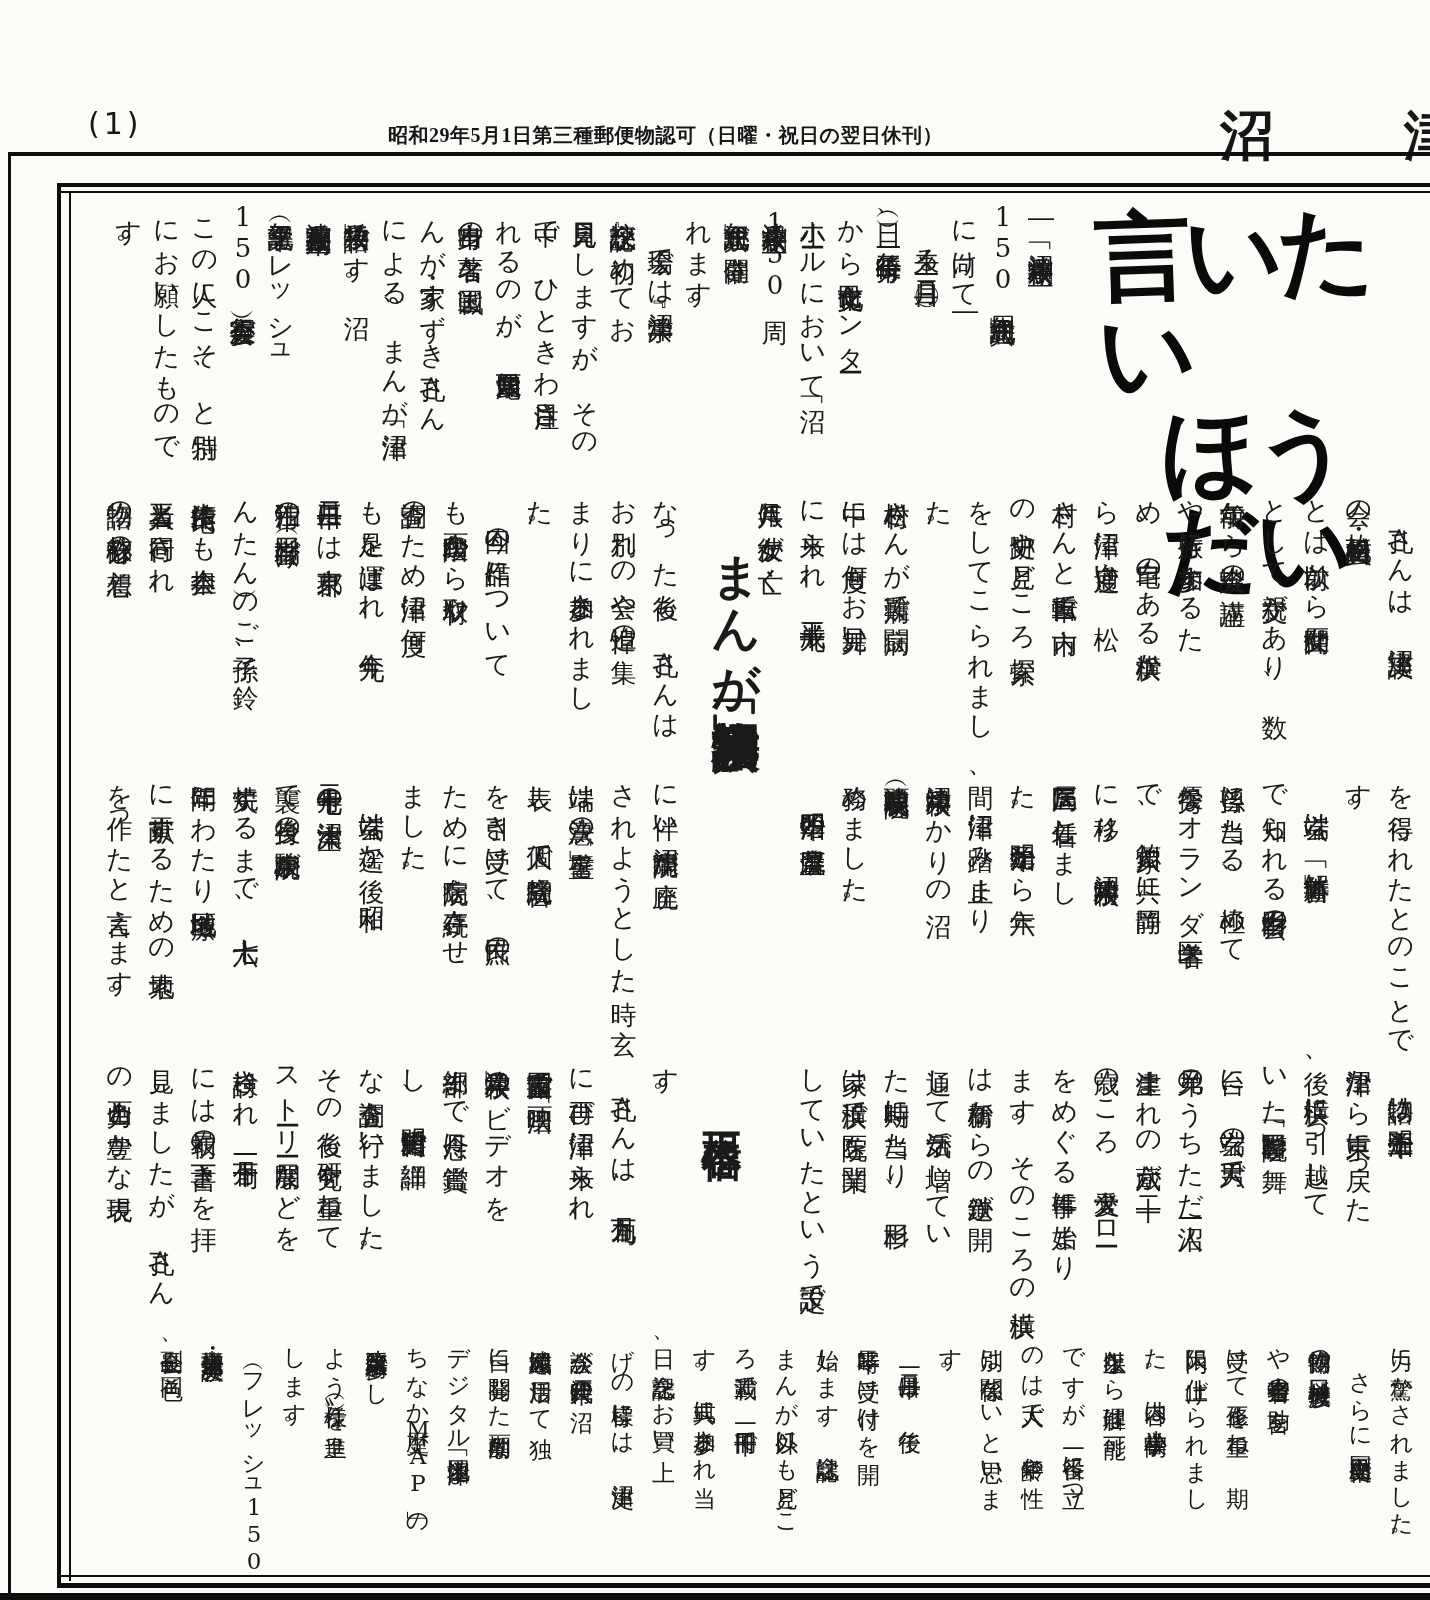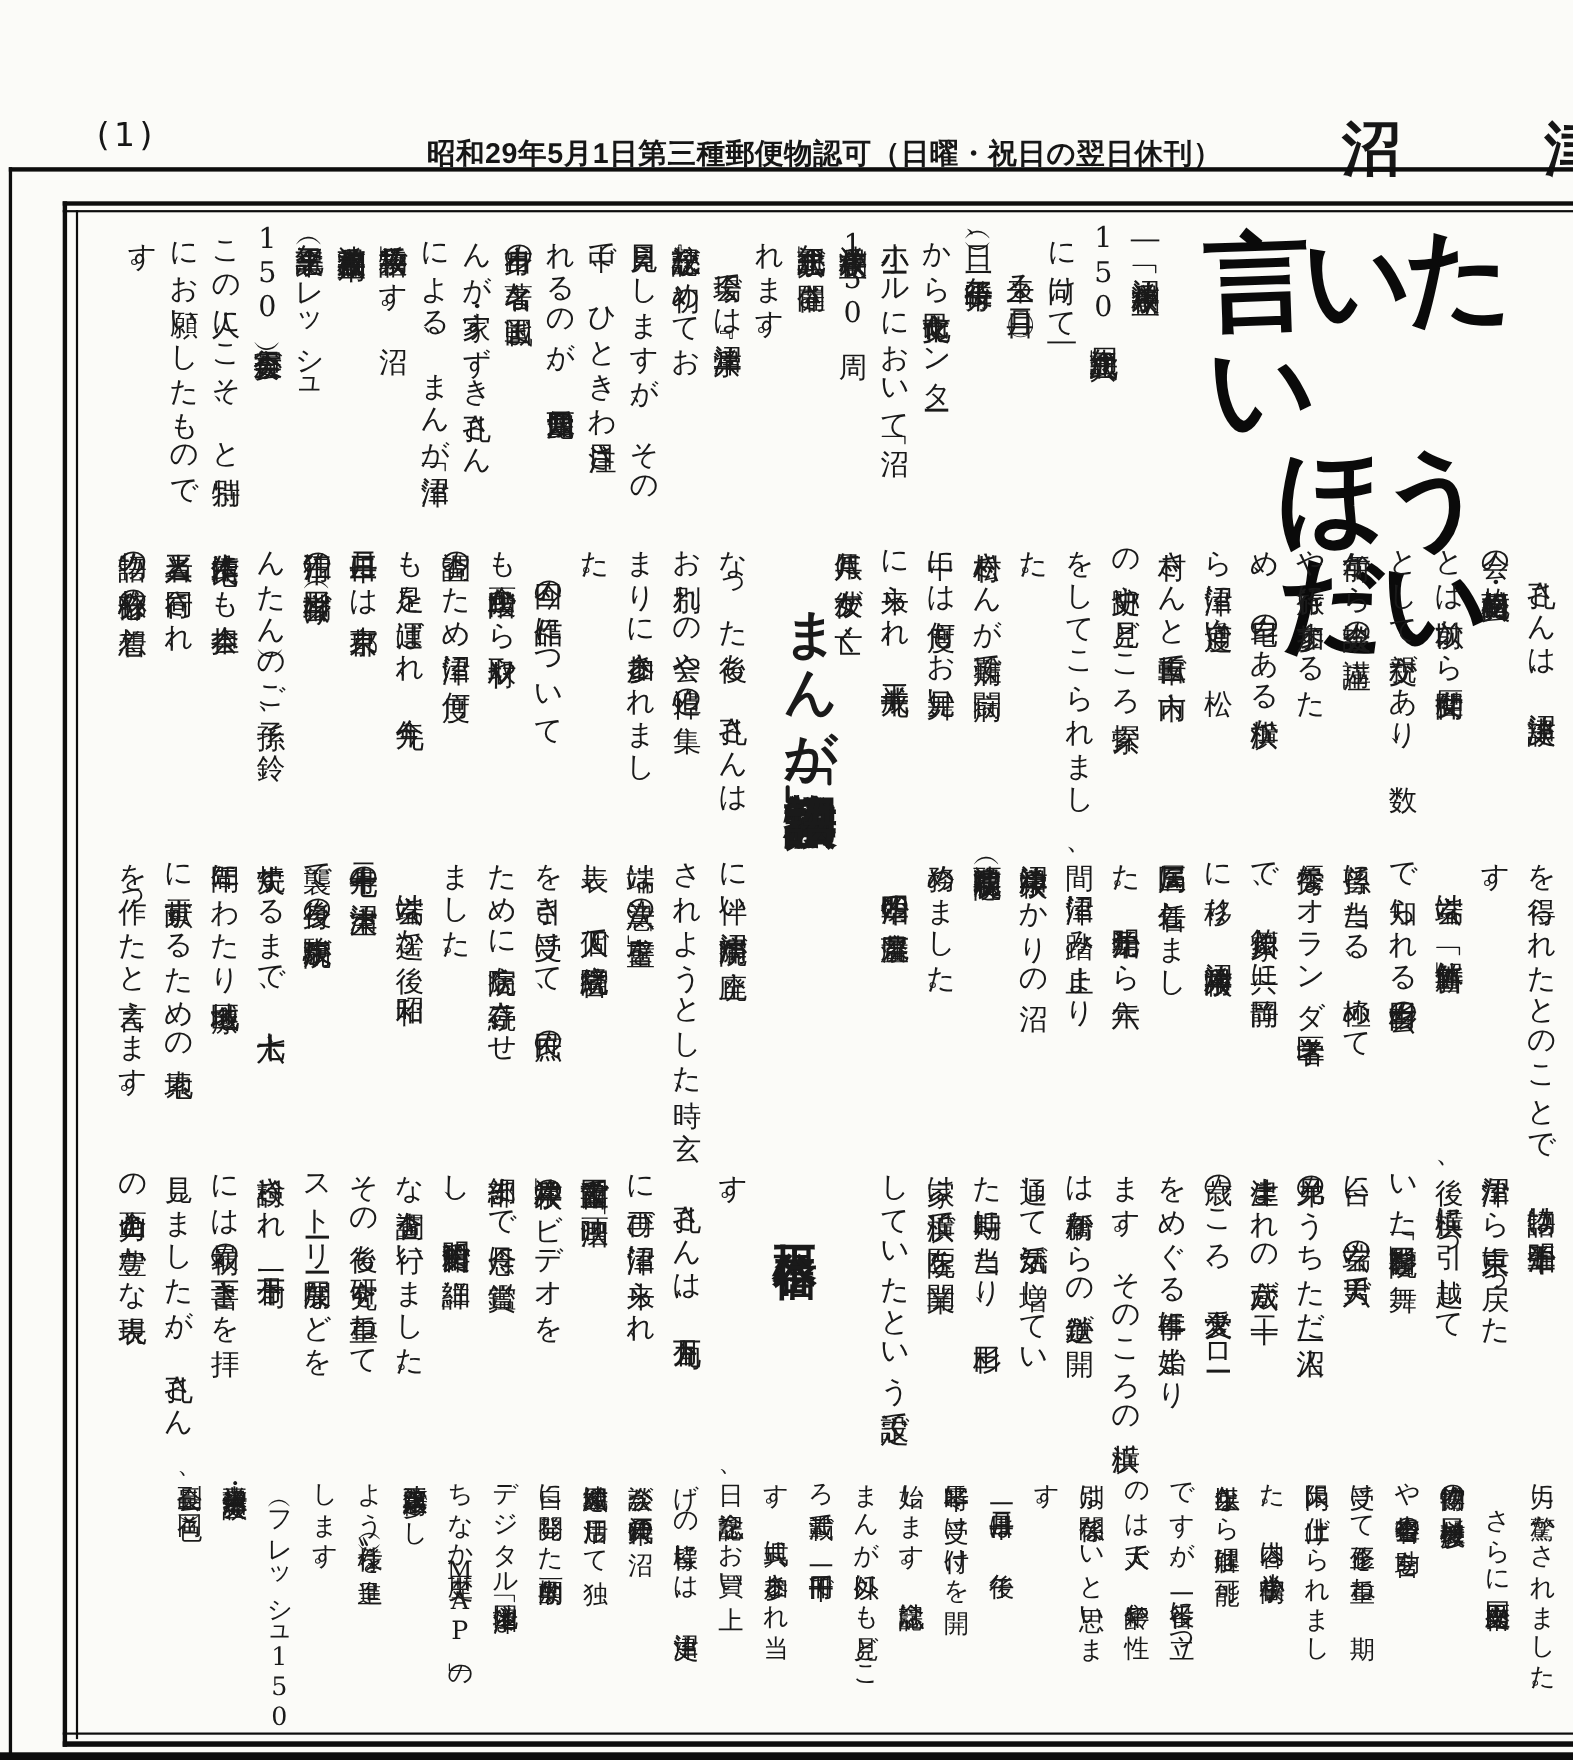--- a/index.html
+++ b/index.html
@@ -17,7 +17,7 @@
   .rule{background:#0d0d0d;}
   
   .pagenum{font-size:30px;letter-spacing:4px;font-family:"DejaVu Sans",sans-serif;}
-  .notice{font-size:26px;font-family:Liberation Sans, sans-serif;font-weight:600;letter-spacing:0.5px;}
+  .notice{font-size:20px;font-family:Liberation Serif, serif;font-weight:600;letter-spacing:0.5px;}
   .masthead{font-size:54px;font-weight:900;font-family:"DejaVu Sans",sans-serif;letter-spacing:0;}
   
   .callig{font-family:"DejaVu Sans",sans-serif;font-weight:900;color:#0a0a0a;

